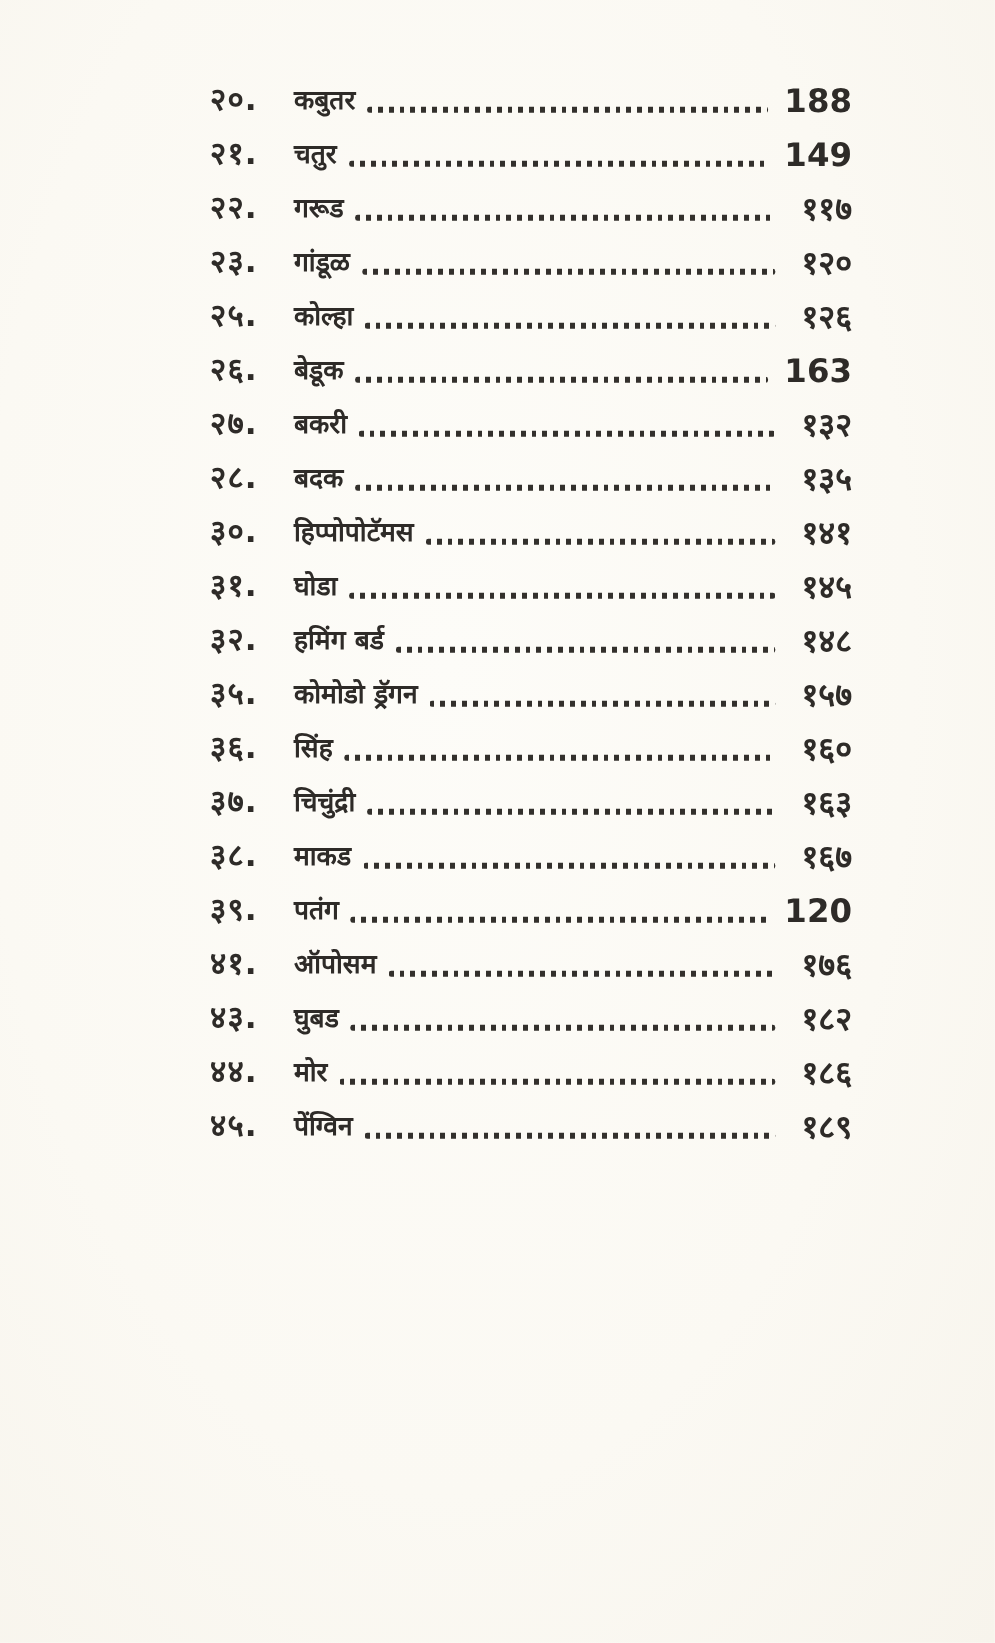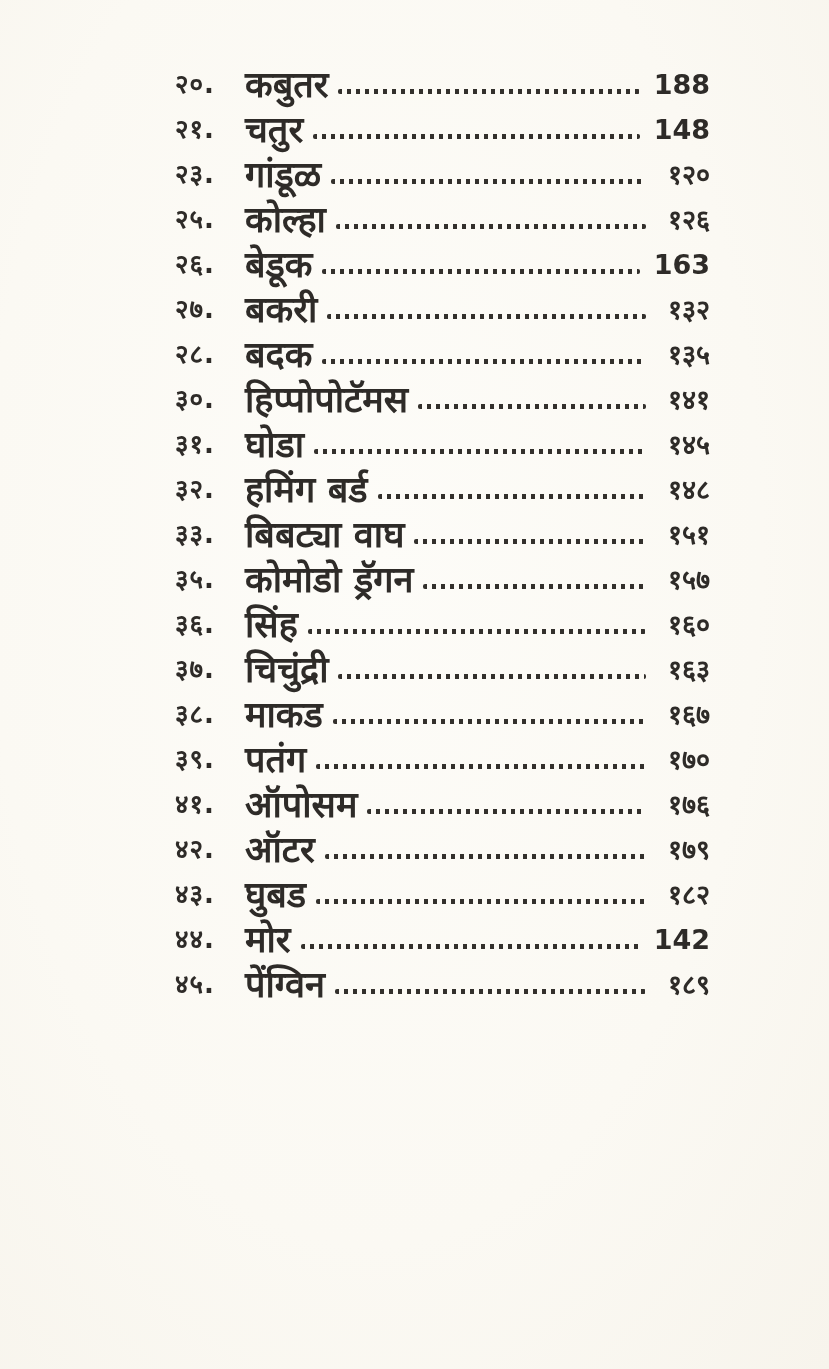--- a/index.html
+++ b/index.html
@@ -42,7 +42,7 @@
   }
   .name {
     flex: 0 0 auto;
-    font-size: 36px;
+    font-size: 22px;
   }
   .dots {
     flex: 1 1 auto;

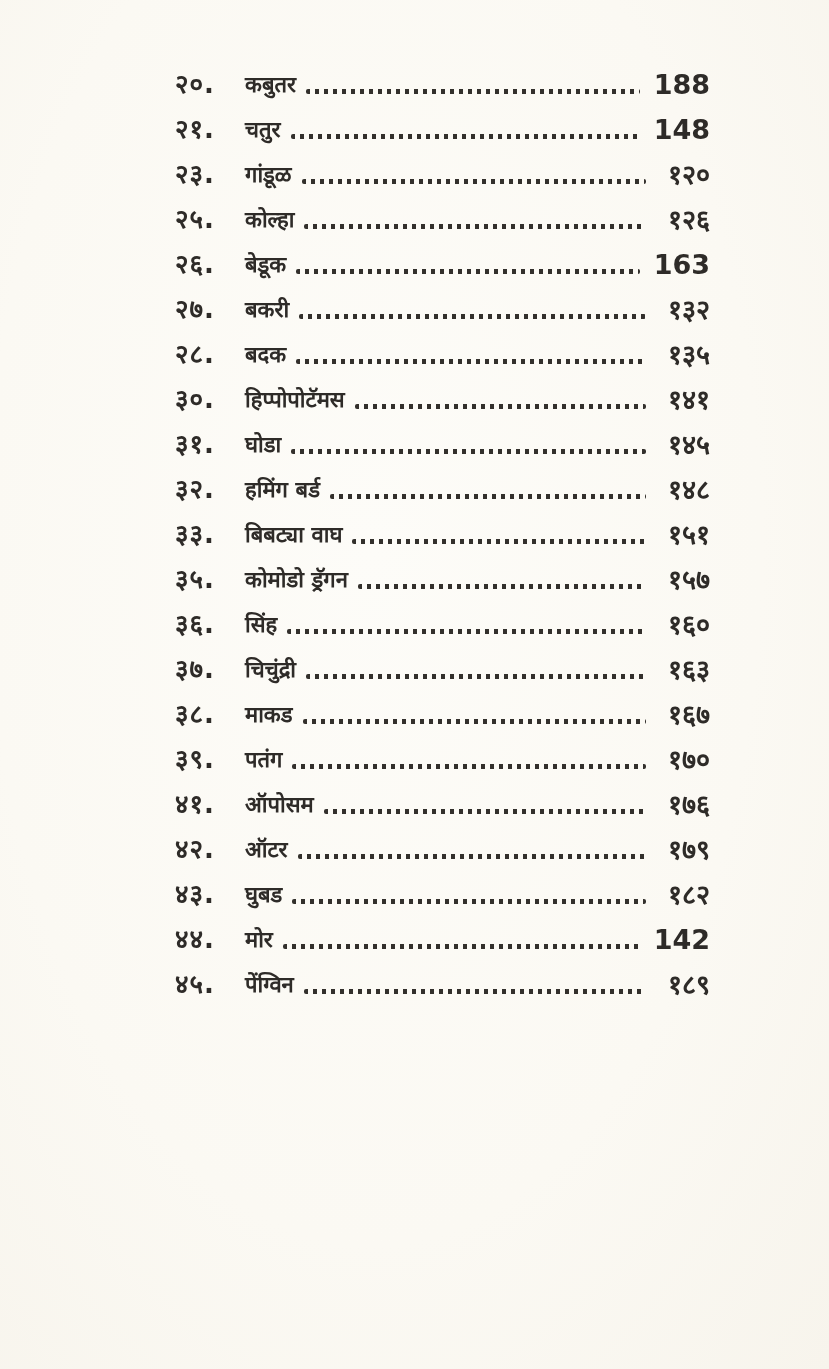--- a/index.html
+++ b/index.html
@@ -79,7 +79,7 @@
     <span class="no">२१.</span>
     <span class="name">चतुर</span>
     <span class="dots"></span>
-    <span class="pg">148</span>
+    <span class="pg">149</span>
   </li>
 
 

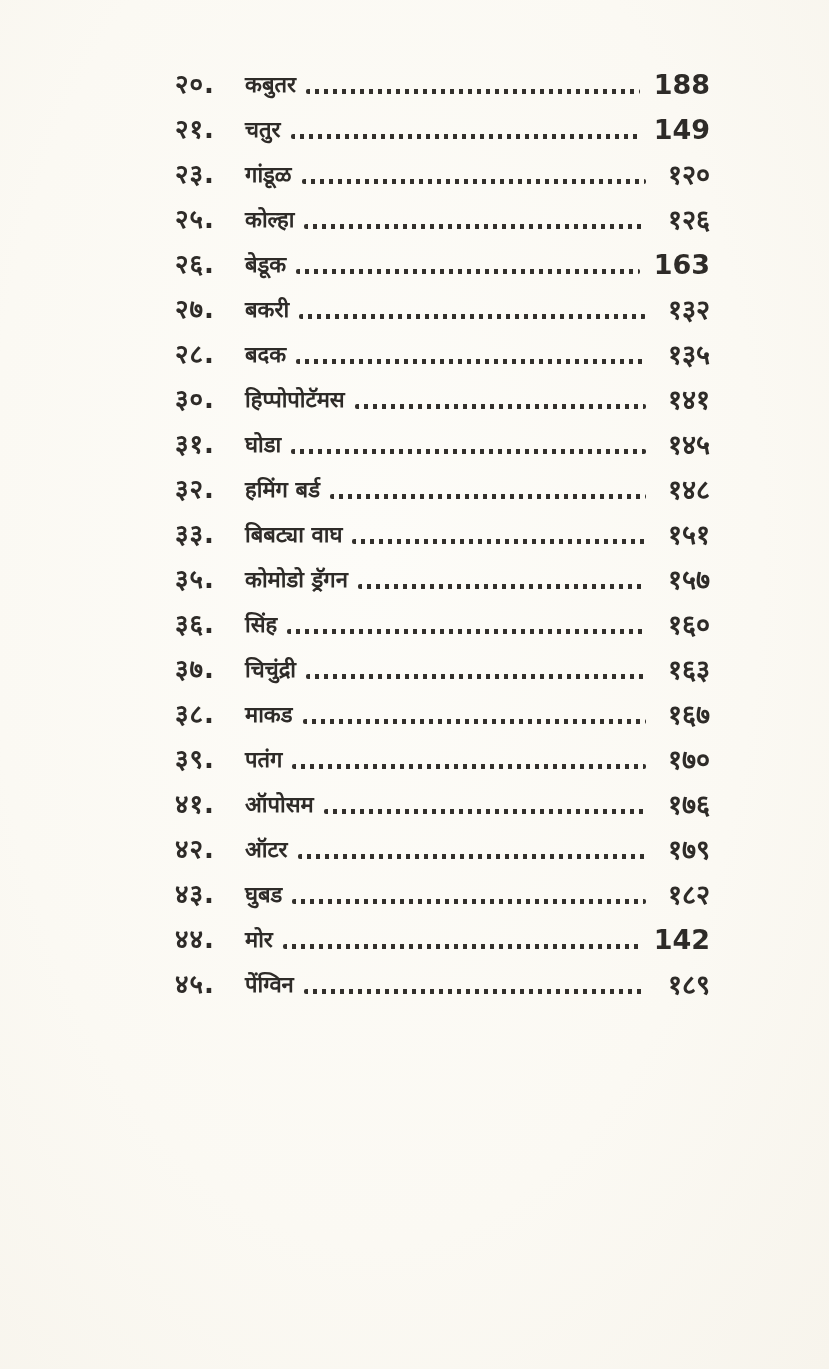--- a/index.html
+++ b/index.html
@@ -82,6 +82,12 @@
     <span class="pg">149</span>
   </li>
 
+  <li class="toc-row">
+    <span class="no">२२.</span>
+    <span class="name">गरूड</span>
+    <span class="dots"></span>
+    <span class="pg">११७</span>
+  </li>
 
   <li class="toc-row">
     <span class="no">२३.</span>

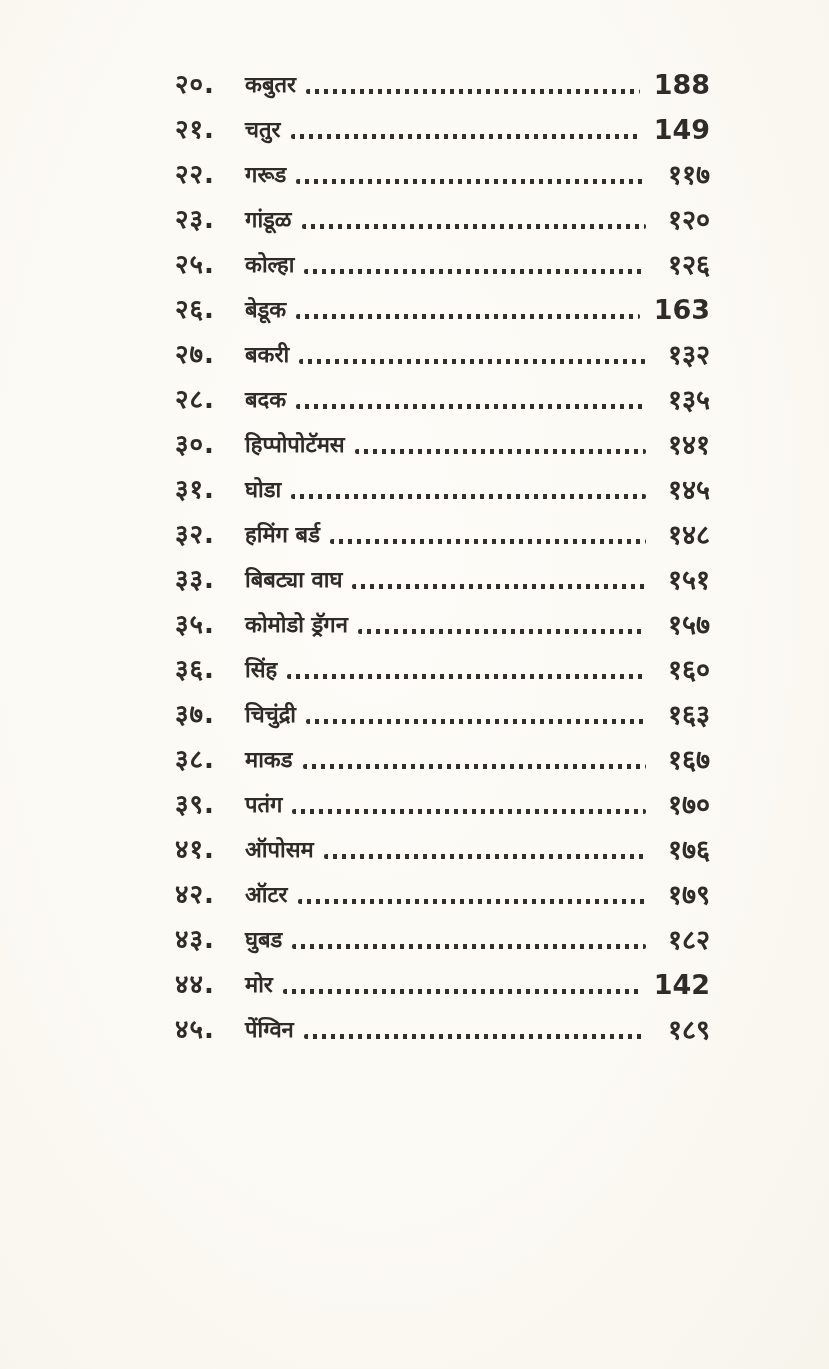--- a/index.html
+++ b/index.html
@@ -147,12 +147,6 @@
     <span class="pg">१४८</span>
   </li>
 
-  <li class="toc-row">
-    <span class="no">३३.</span>
-    <span class="name">बिबट्या वाघ</span>
-    <span class="dots"></span>
-    <span class="pg">१५१</span>
-  </li>
 
 
   <li class="toc-row">

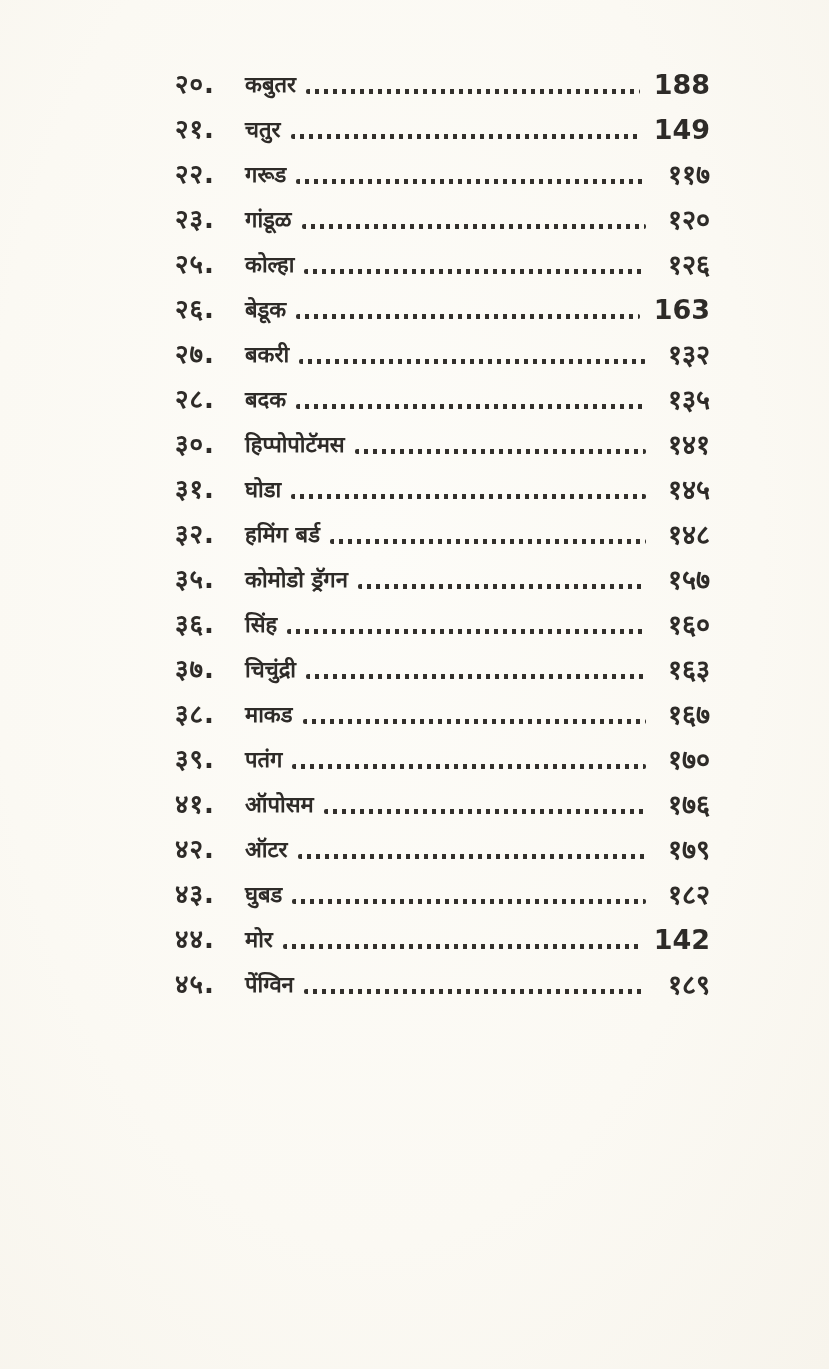--- a/index.html
+++ b/index.html
@@ -181,7 +181,7 @@
     <span class="no">३९.</span>
     <span class="name">पतंग</span>
     <span class="dots"></span>
-    <span class="pg">१७०</span>
+    <span class="pg">120</span>
   </li>
 
 

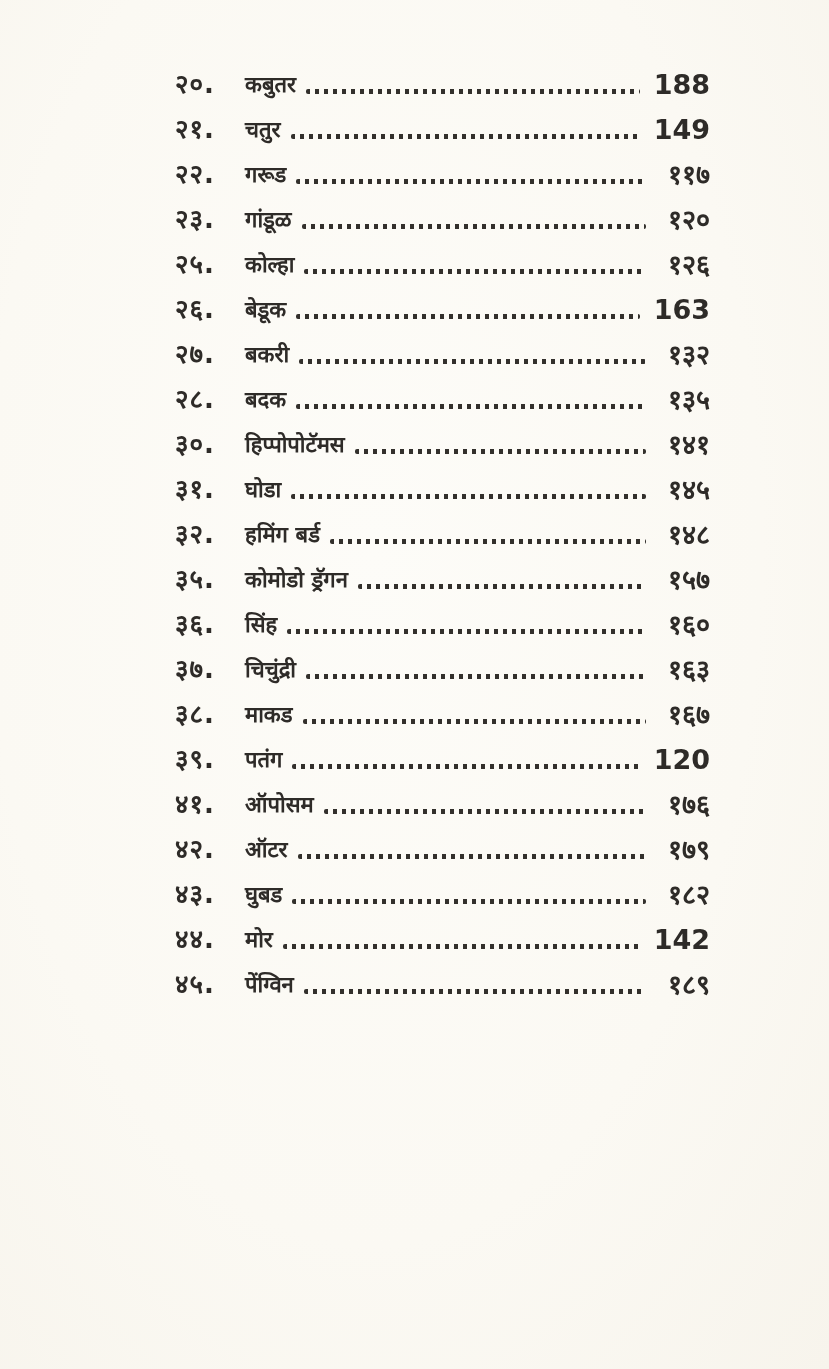--- a/index.html
+++ b/index.html
@@ -192,12 +192,6 @@
     <span class="pg">१७६</span>
   </li>
 
-  <li class="toc-row">
-    <span class="no">४२.</span>
-    <span class="name">ऑटर</span>
-    <span class="dots"></span>
-    <span class="pg">१७९</span>
-  </li>
 
   <li class="toc-row">
     <span class="no">४३.</span>

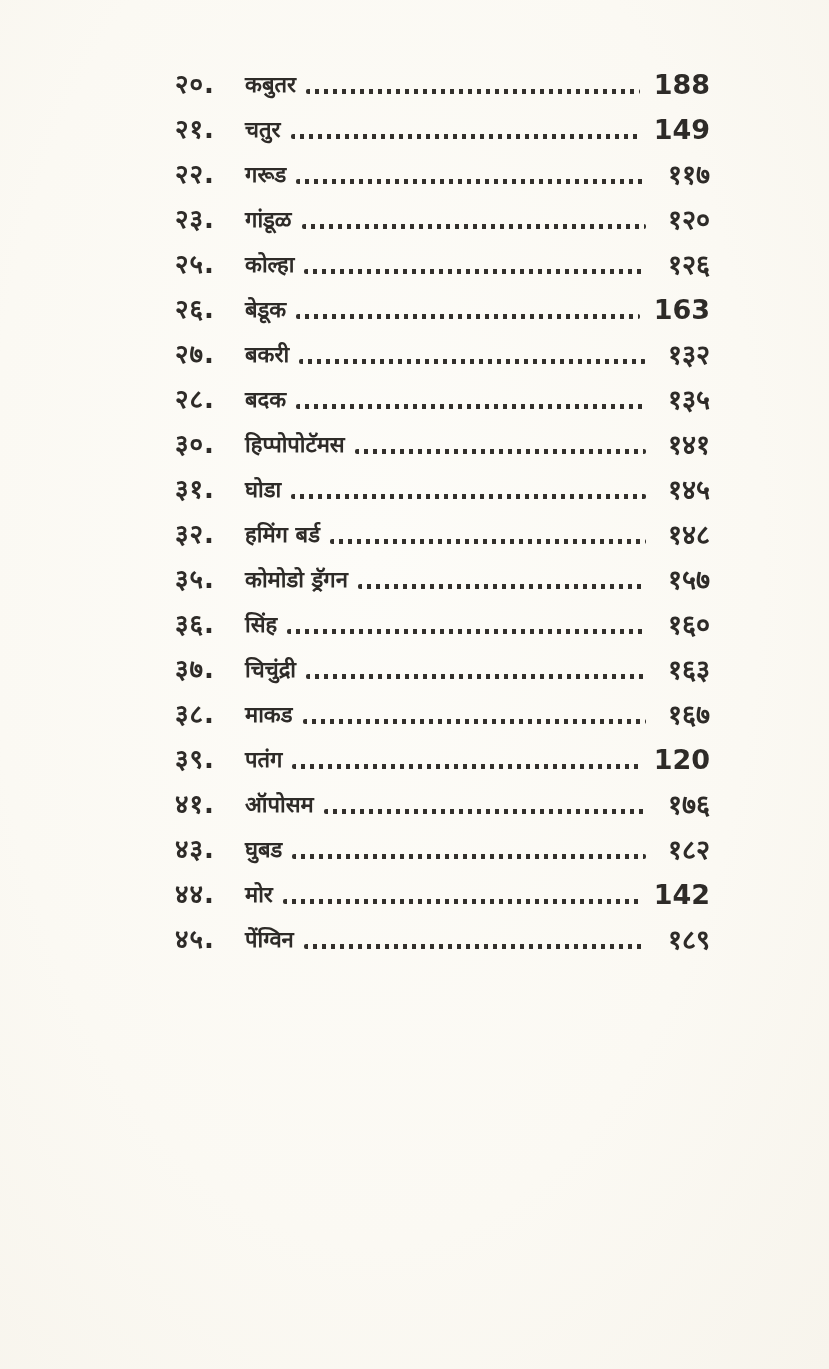--- a/index.html
+++ b/index.html
@@ -204,7 +204,7 @@
     <span class="no">४४.</span>
     <span class="name">मोर</span>
     <span class="dots"></span>
-    <span class="pg">142</span>
+    <span class="pg">१८६</span>
   </li>
 
   <li class="toc-row">

